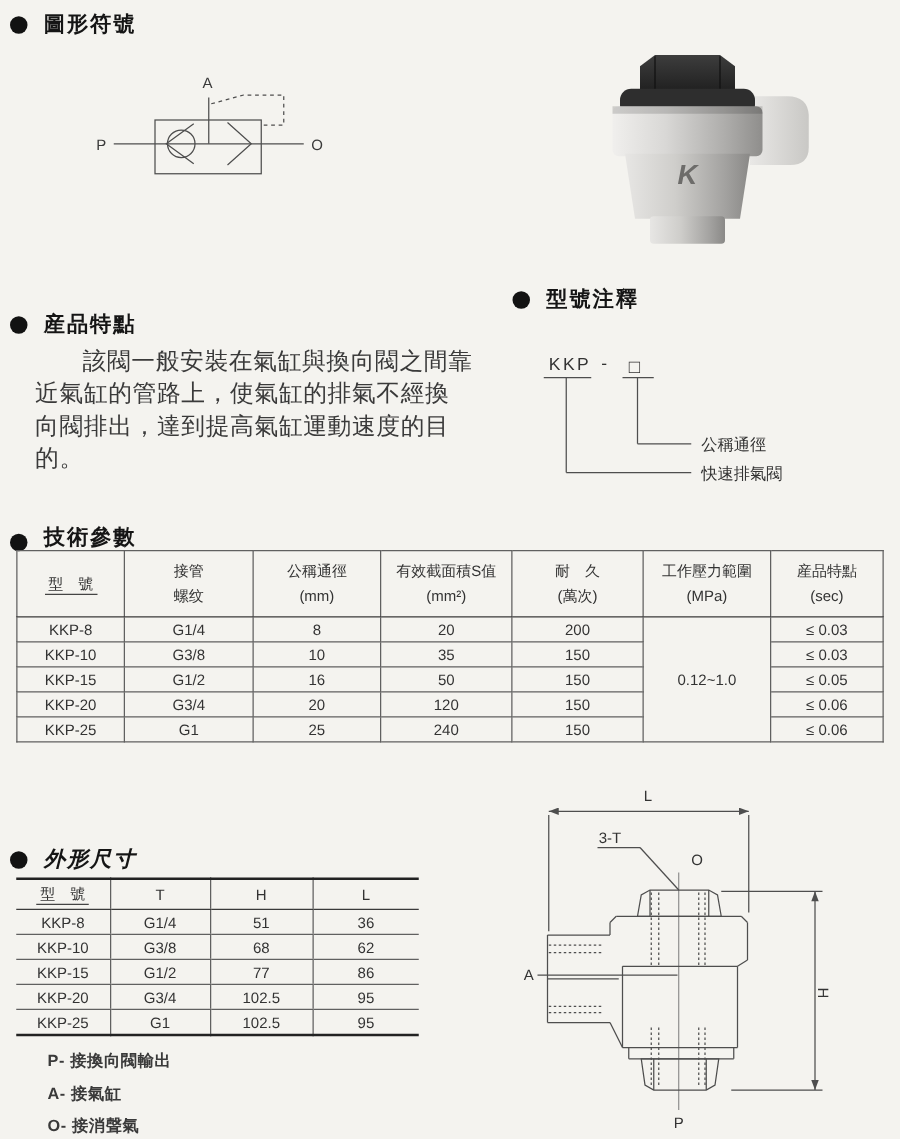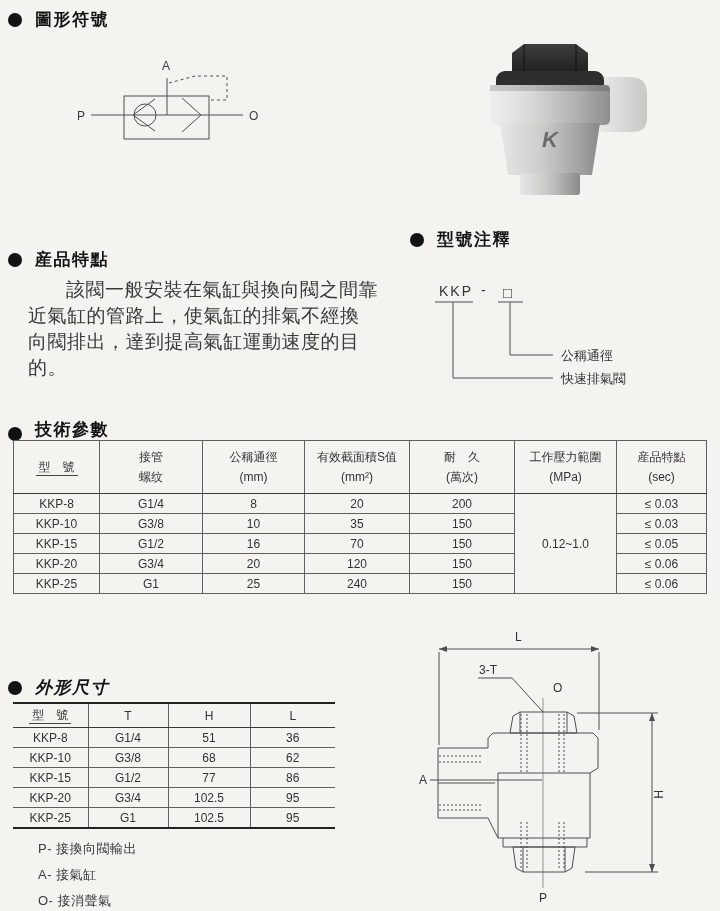--- a/index.html
+++ b/index.html
@@ -190,7 +190,7 @@
         <td>KKP-15</td>
         <td>G1/2</td>
         <td>16</td>
-        <td>70</td>
+        <td>50</td>
         <td>150</td>
         <td>≤ 0.05</td>
       </tr>

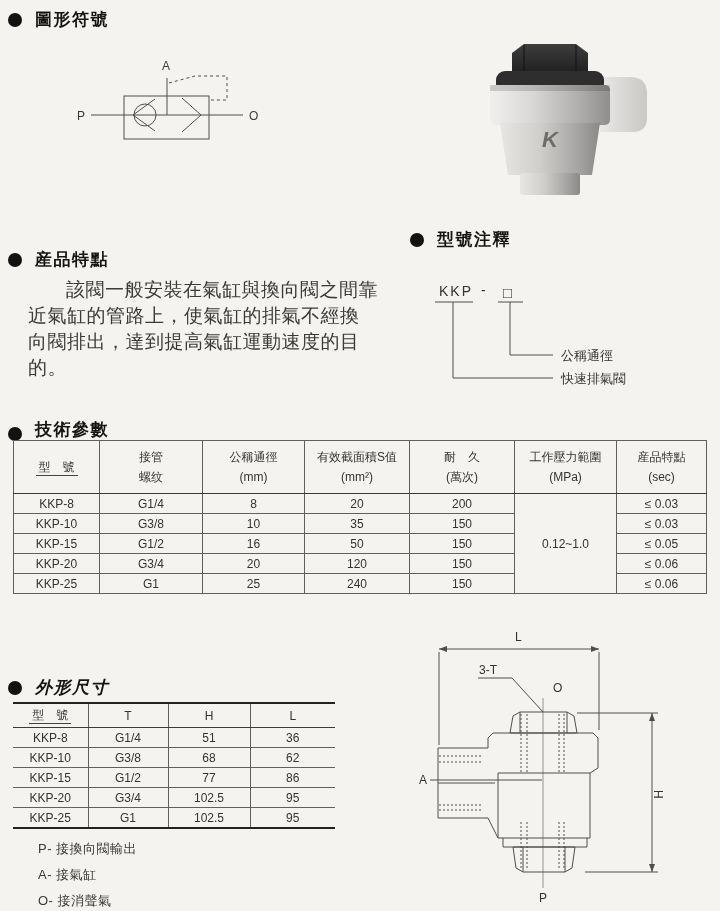--- a/index.html
+++ b/index.html
@@ -34,7 +34,7 @@
   .dims-table tr > :first-child{border-left:none;}
   .dims-table tr > :last-child{border-right:none;}
   
-  .notes div{font-size:13px;line-height:26px;color:#3a3a3a;letter-spacing:0.5px;}
+  .notes div{font-size:13px;line-height:26px;color:#3a3a3a;letter-spacing:0.5px;font-weight:bold;}
   
   svg text{font-family:"Liberation Sans","DejaVu Sans",sans-serif;}
   .lineart{stroke:#4e4e4e;fill:none;stroke-width:1;}

